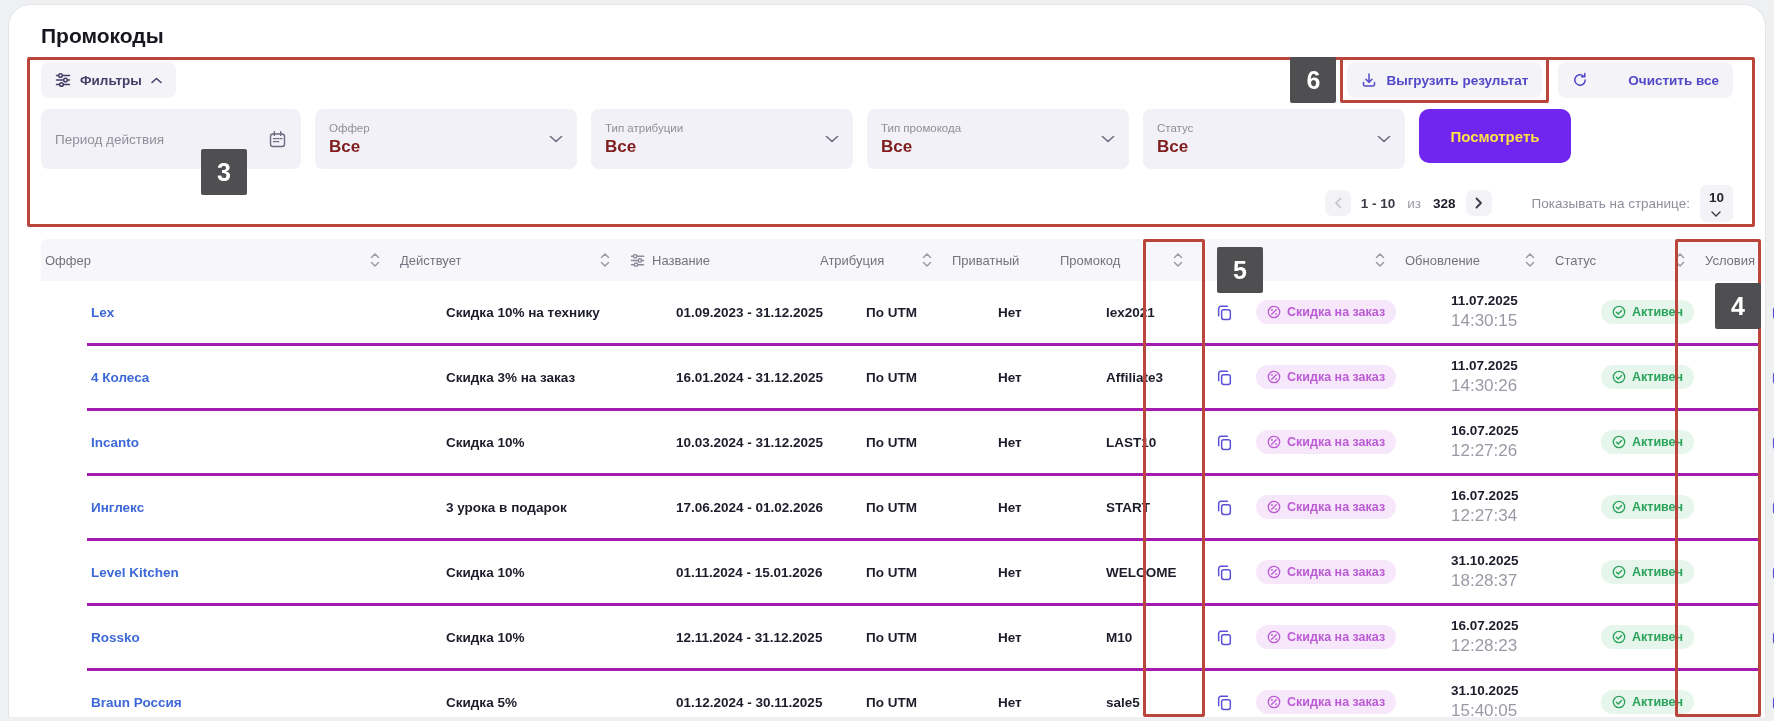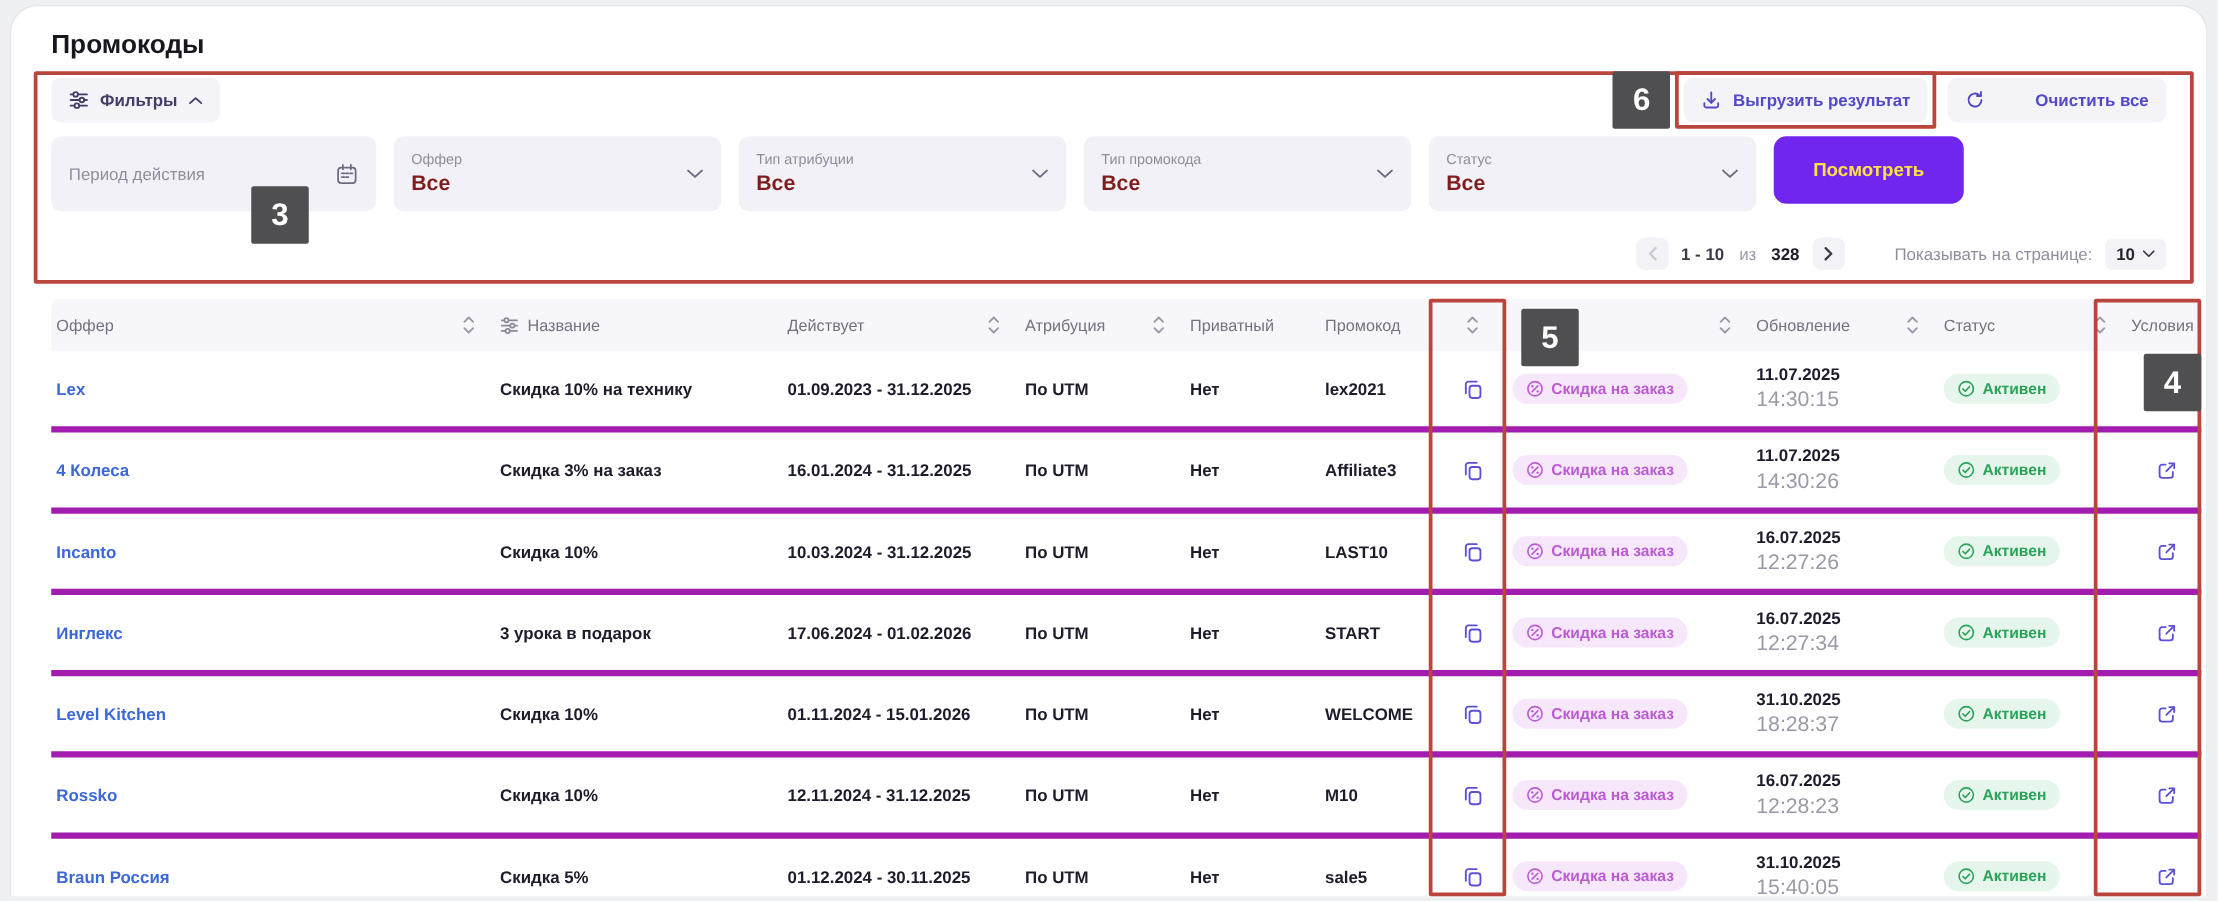--- a/index.html
+++ b/index.html
@@ -88,7 +88,7 @@
   .pp-pill {
     display: inline-flex; align-items: center; gap: 6px;
     background: #f3f3f7; border-radius: 6px; padding: 5px 9px;
-    font-weight: 600; color: #26252f; cursor: pointer;
+    font-weight: 600; color: #26252f; cursor: pointer; flex-direction: column;
   }
 
   

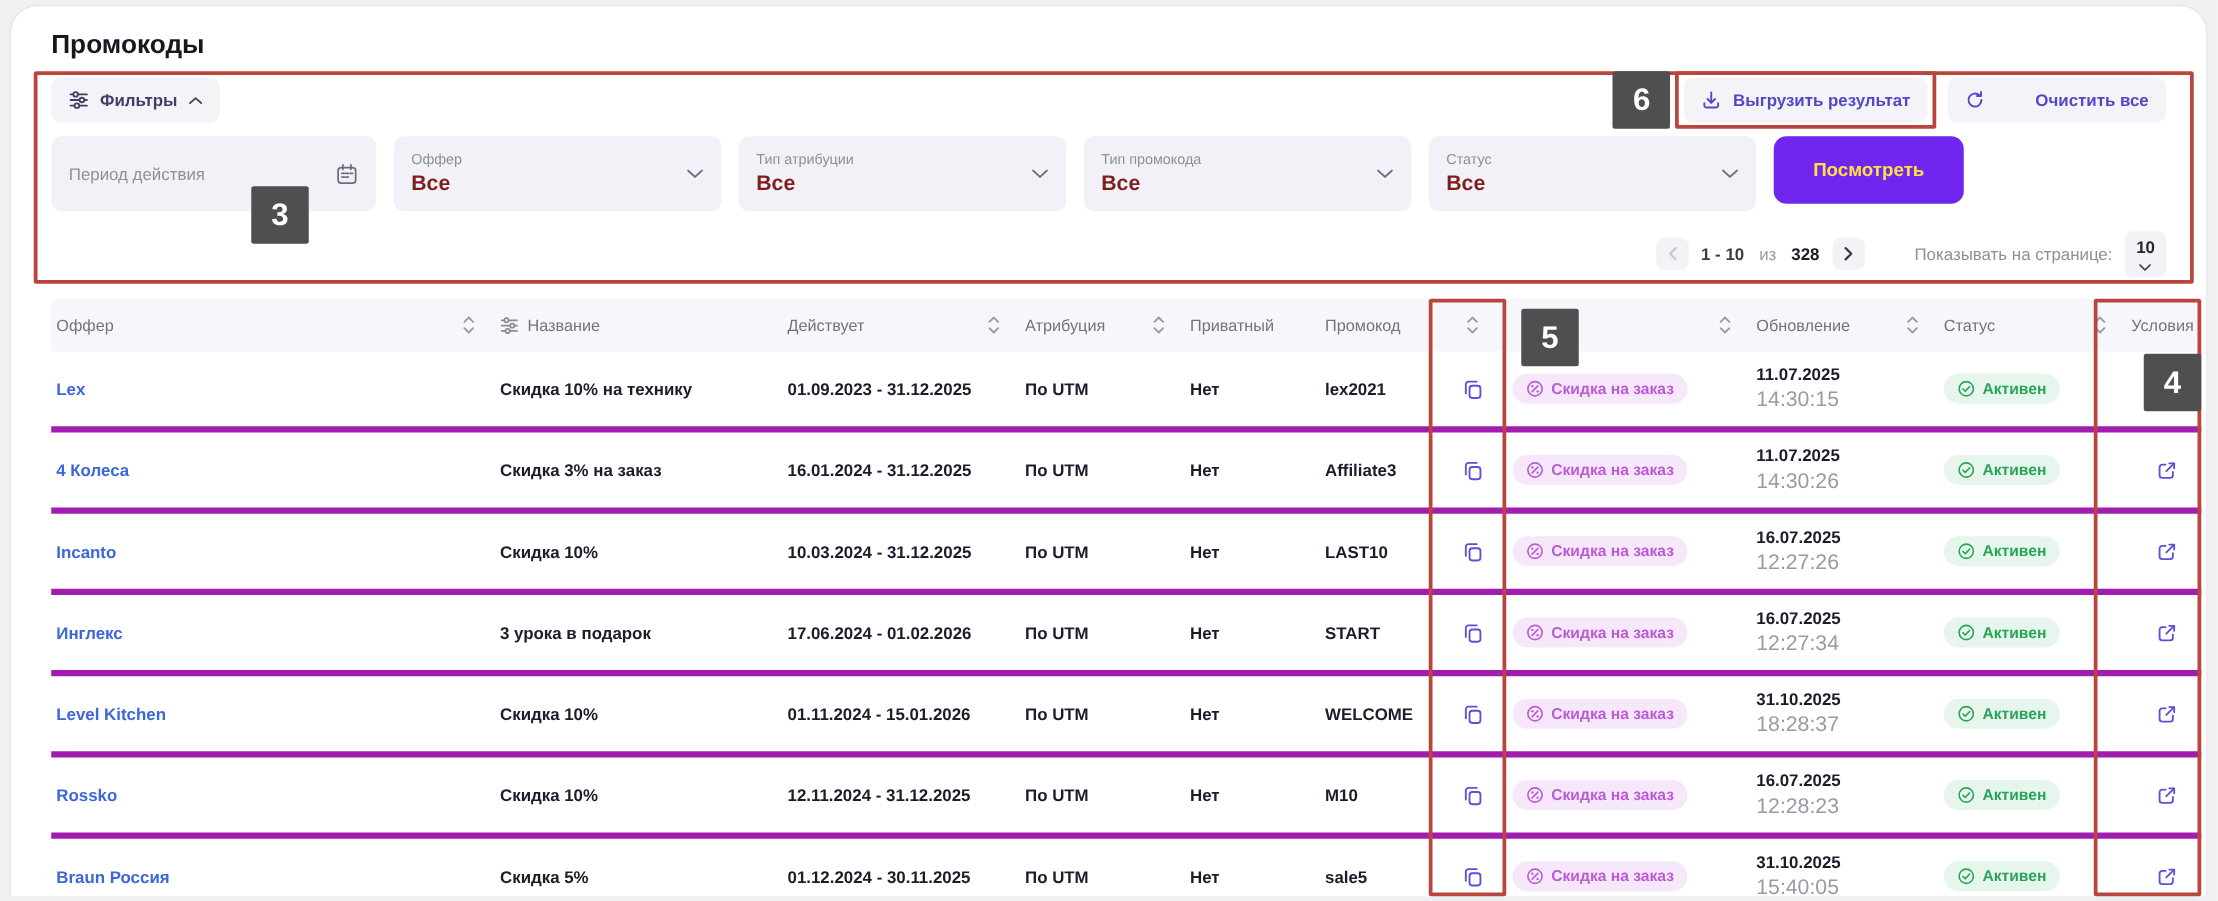--- a/index.html
+++ b/index.html
@@ -320,6 +320,15 @@
               </g>
             </svg>
         </div>
+        <div class="th sortable">
+          <span>Действует</span>
+          <svg class="sort" width="10" height="16" viewBox="0 0 10 16">
+              <g fill="none" stroke="#9a9aa8" stroke-width="1.5" stroke-linecap="round" stroke-linejoin="round">
+                <path d="M1.5 5.5 L5 2 L8.5 5.5"></path>
+                <path d="M1.5 10.5 L5 14 L8.5 10.5"></path>
+              </g>
+            </svg>
+        </div>
         <div class="th">
           <svg width="15" height="15" viewBox="0 0 16 16">
               <g stroke="#8a8a98" stroke-width="1.5" stroke-linecap="round" fill="#f7f7fb">
@@ -334,15 +343,6 @@
           <span>Название</span>
         </div>
         <div class="th sortable">
-          <span>Действует</span>
-          <svg class="sort" width="10" height="16" viewBox="0 0 10 16">
-              <g fill="none" stroke="#9a9aa8" stroke-width="1.5" stroke-linecap="round" stroke-linejoin="round">
-                <path d="M1.5 5.5 L5 2 L8.5 5.5"></path>
-                <path d="M1.5 10.5 L5 14 L8.5 10.5"></path>
-              </g>
-            </svg>
-        </div>
-        <div class="th sortable">
           <span>Атрибуция</span>
           <svg class="sort" width="10" height="16" viewBox="0 0 10 16">
               <g fill="none" stroke="#9a9aa8" stroke-width="1.5" stroke-linecap="round" stroke-linejoin="round">

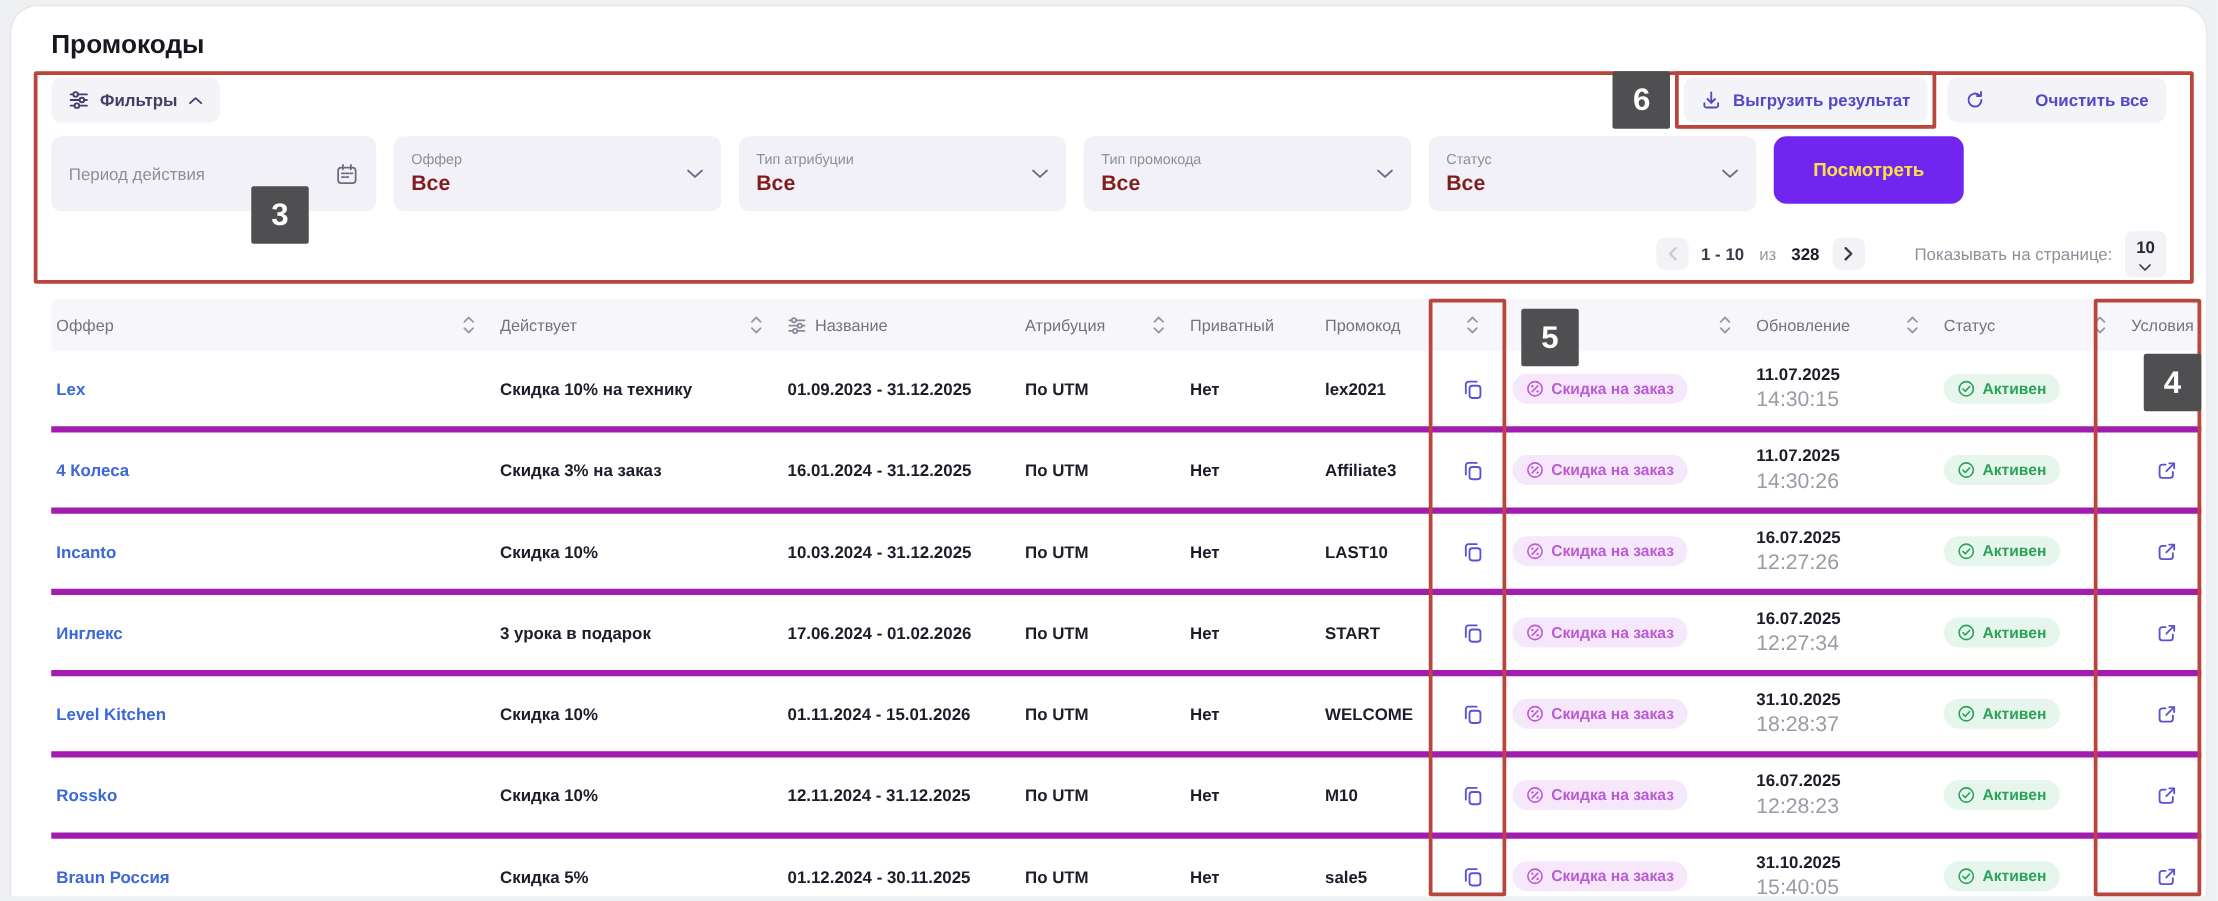--- a/index.html
+++ b/index.html
@@ -109,8 +109,8 @@
   .th.center .sort { margin: 0; }
   .tr {
     height: 65px; align-items: center;
-    border-bottom: 5px solid #a21caf;
-    font-size: 13.5px; font-weight: 600; color: #1d1c2b;
+    border-bottom: 3px solid #a21caf;
+    font-size: 13.5px; font-weight: 600; color: #1d1c2b; margin-left: 46px;
   }
   .td { padding-left: 4px; padding-right: 8px; }
   .td.center { display: flex; justify-content: center; padding-right: 0; }

